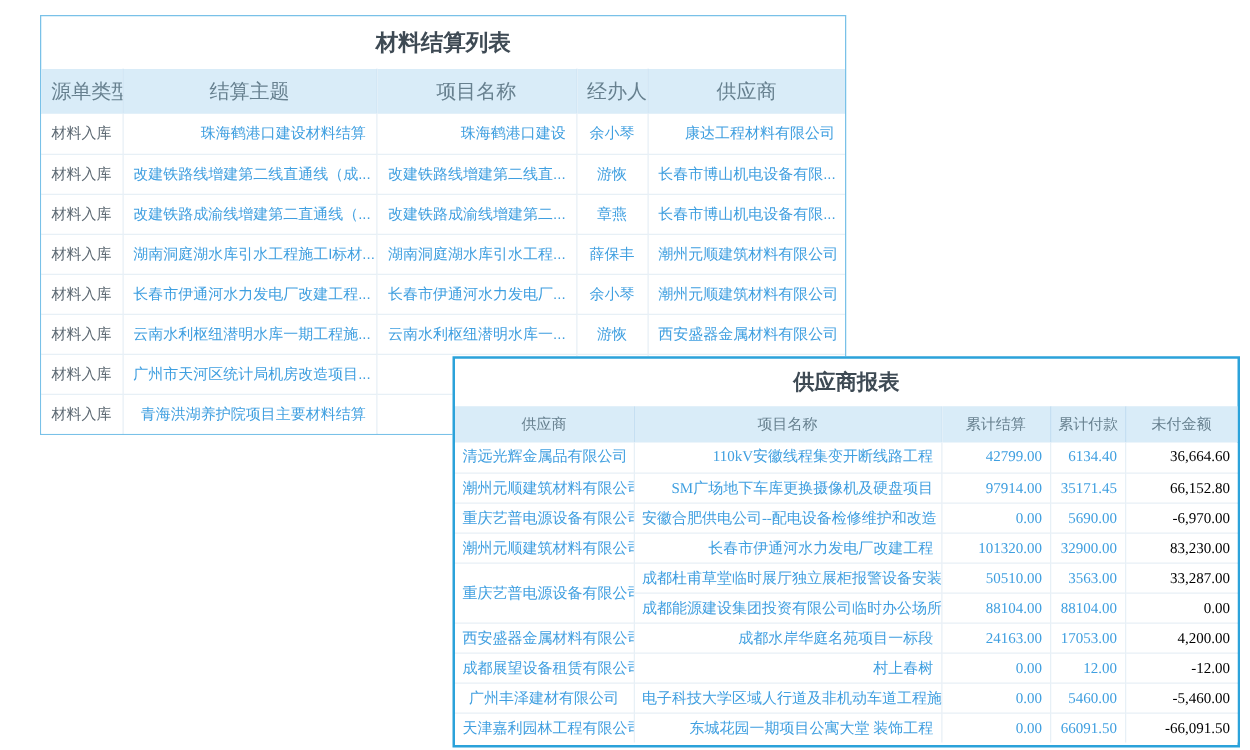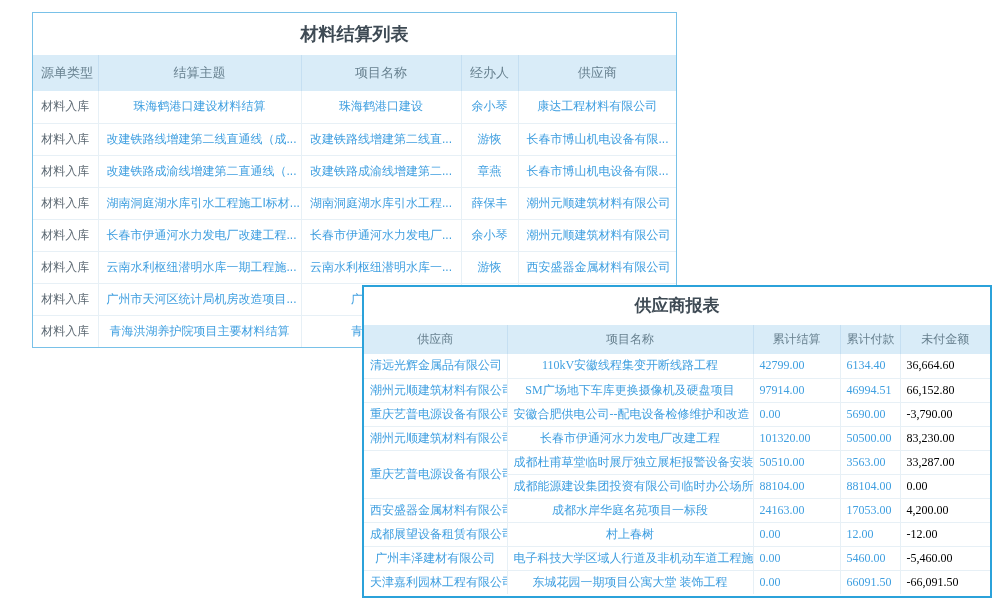--- a/index.html
+++ b/index.html
@@ -44,7 +44,7 @@
   }
   td:last-child { border-right: none; }
   tr:last-child td { border-bottom: none; }
-  .panel-1 th { height: 36px; font-size: 13px; padding: 0 8px; }
+  .panel-1 th { height: 36px; font-size: 16px; padding: 0 8px; }
   .panel-1 td { height: 32px; font-size: 12px; padding: 0 8px; }
   .panel-2 th { height: 29px; font-size: 12px; padding: 0 6px; }
   .panel-2 td { height: 24px; font-size: 12px; padding: 0 6px; font-family: Liberation Serif, serif; }

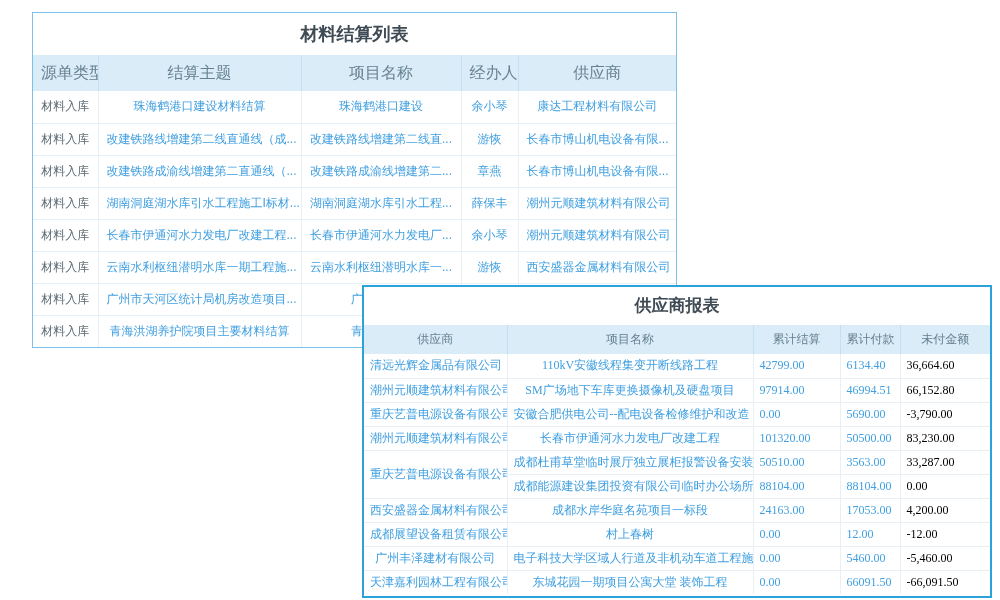--- a/index.html
+++ b/index.html
@@ -49,7 +49,7 @@
   .panel-2 th { height: 29px; font-size: 12px; padding: 0 6px; }
   .panel-2 td { height: 24px; font-size: 12px; padding: 0 6px; font-family: Liberation Serif, serif; }
   .t-center { text-align: center; }
-  .t-left   { text-align: center; }
+  .t-left   { text-align: right; }
   .t-right  { text-align: left; }
   .link  { color: #3f9fe0; }
   .plain { color: #5c6872; }

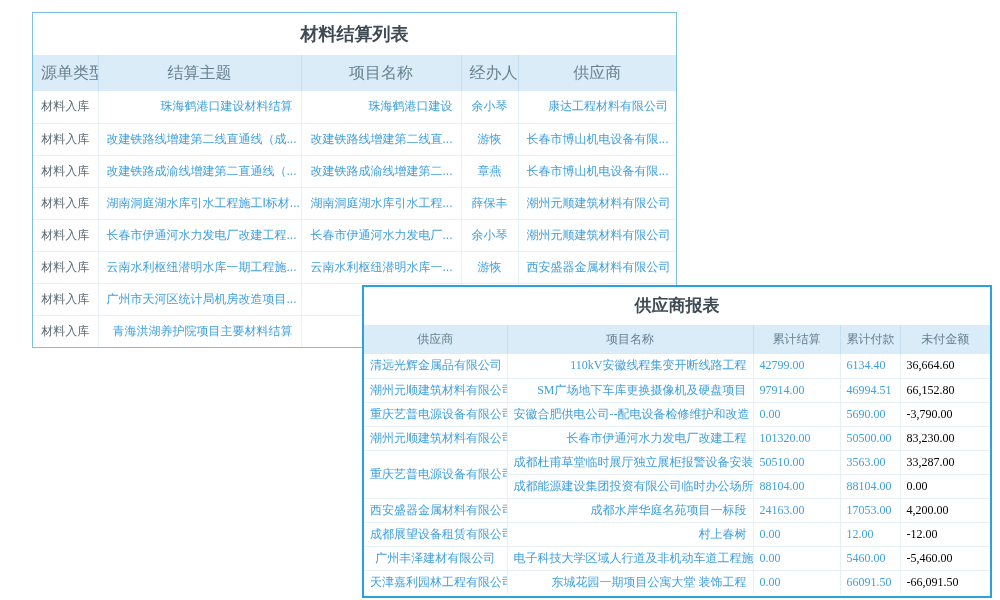--- a/index.html
+++ b/index.html
@@ -50,7 +50,7 @@
   .panel-2 td { height: 24px; font-size: 12px; padding: 0 6px; font-family: Liberation Serif, serif; }
   .t-center { text-align: center; }
   .t-left   { text-align: right; }
-  .t-right  { text-align: left; }
+  .t-right  { text-align: right; }
   .link  { color: #3f9fe0; }
   .plain { color: #5c6872; }
   .money { color: #000000; }

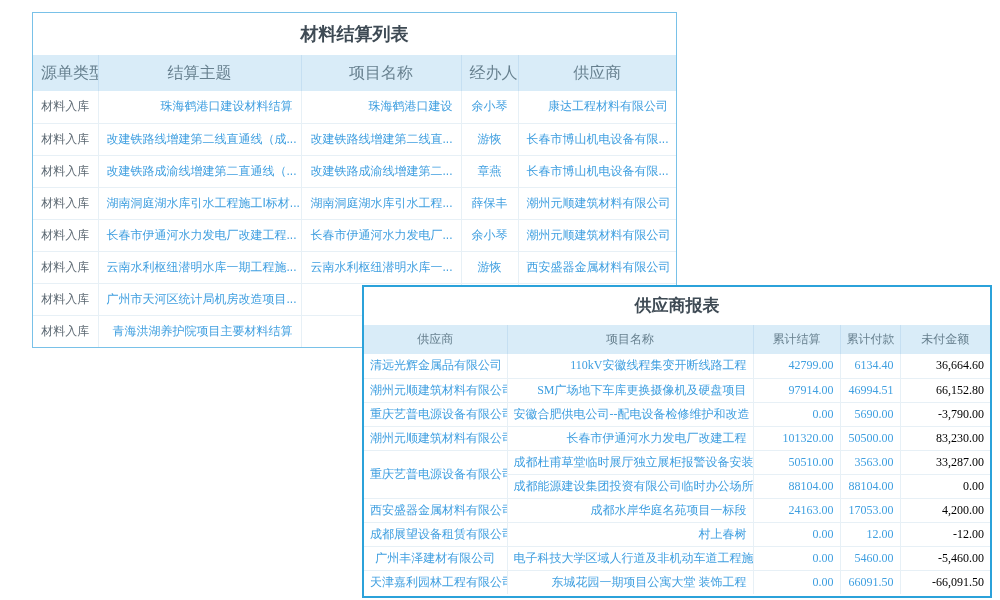--- a/index.html
+++ b/index.html
@@ -169,7 +169,7 @@
         <td class="t-center link">潮州元顺建筑材料有限公司</td>
         <td class="t-left link">SM广场地下车库更换摄像机及硬盘项目</td>
         <td class="t-right link">97914.00</td>
-        <td class="t-right link">46994.51</td>
+        <td class="t-right link">35171.45</td>
         <td class="t-right money">66,152.80</td>
       </tr>
       <tr>

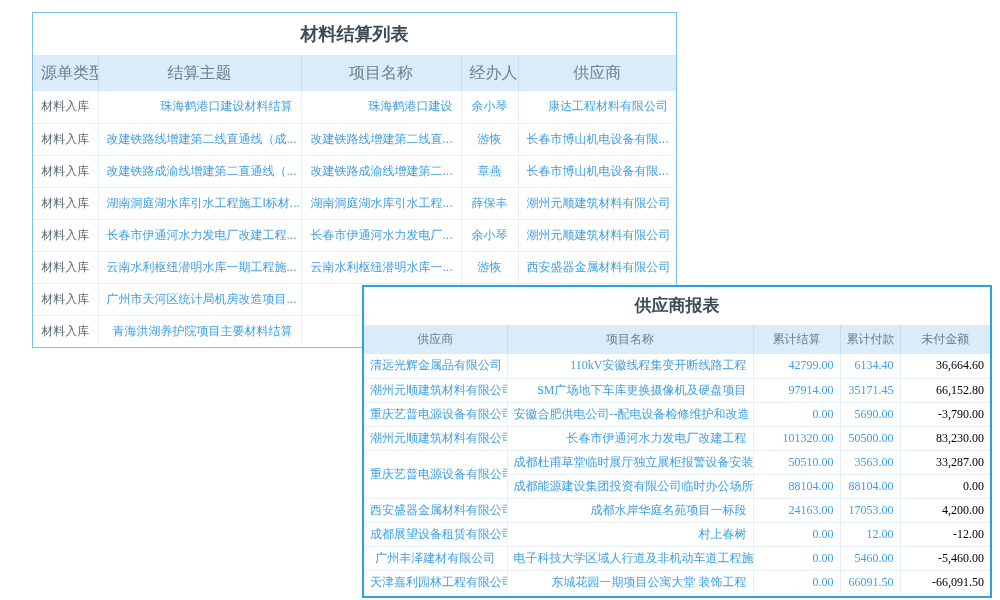--- a/index.html
+++ b/index.html
@@ -177,7 +177,7 @@
         <td class="t-left link">安徽合肥供电公司--配电设备检修维护和改造</td>
         <td class="t-right link">0.00</td>
         <td class="t-right link">5690.00</td>
-        <td class="t-right money">-3,790.00</td>
+        <td class="t-right money">-6,970.00</td>
       </tr>
       <tr>
         <td class="t-center link">潮州元顺建筑材料有限公司</td>

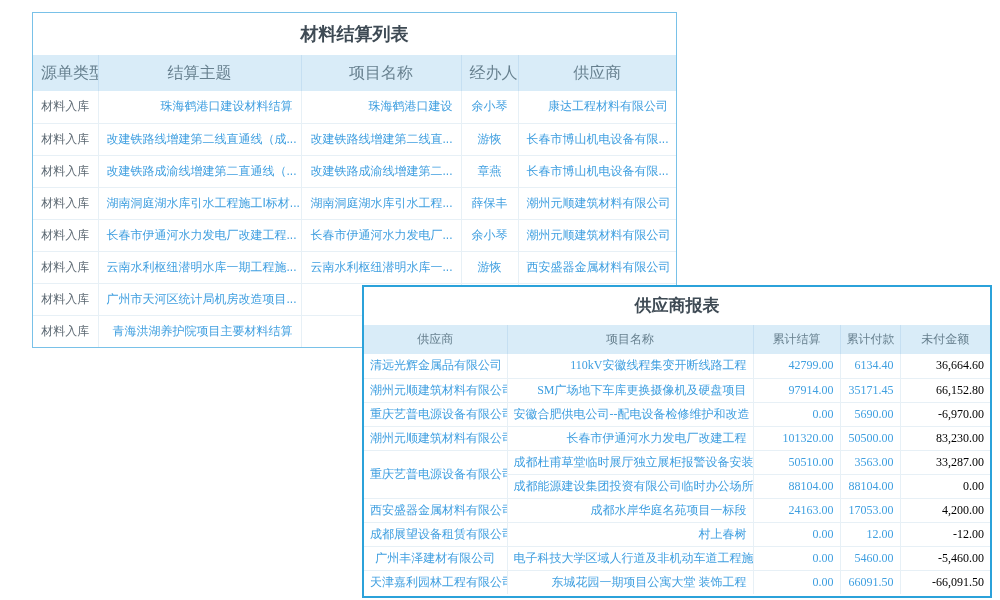--- a/index.html
+++ b/index.html
@@ -183,7 +183,7 @@
         <td class="t-center link">潮州元顺建筑材料有限公司</td>
         <td class="t-left link">长春市伊通河水力发电厂改建工程</td>
         <td class="t-right link">101320.00</td>
-        <td class="t-right link">50500.00</td>
+        <td class="t-right link">32900.00</td>
         <td class="t-right money">83,230.00</td>
       </tr>
       <tr>

